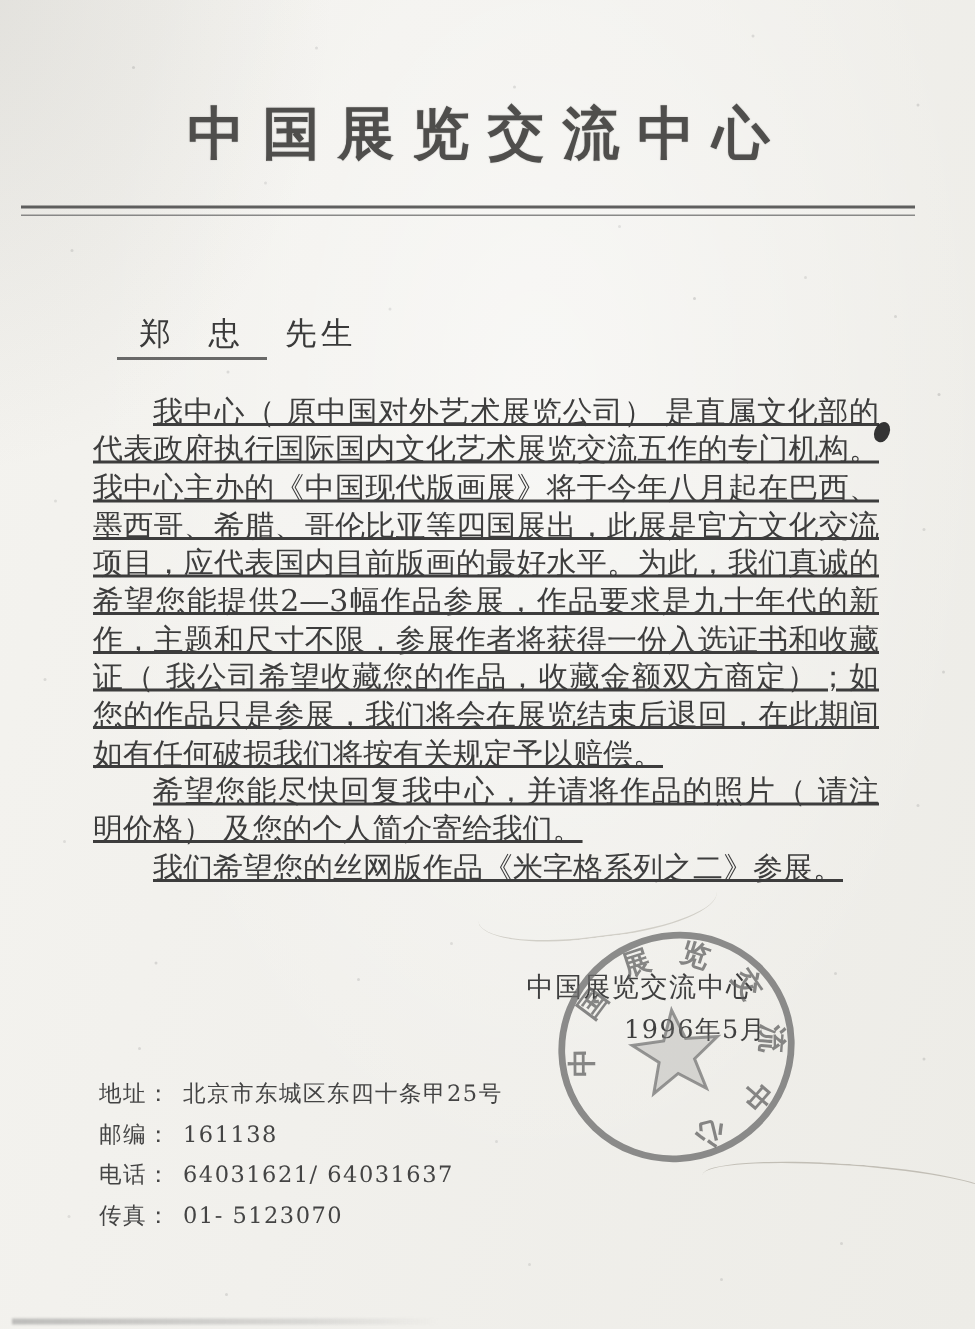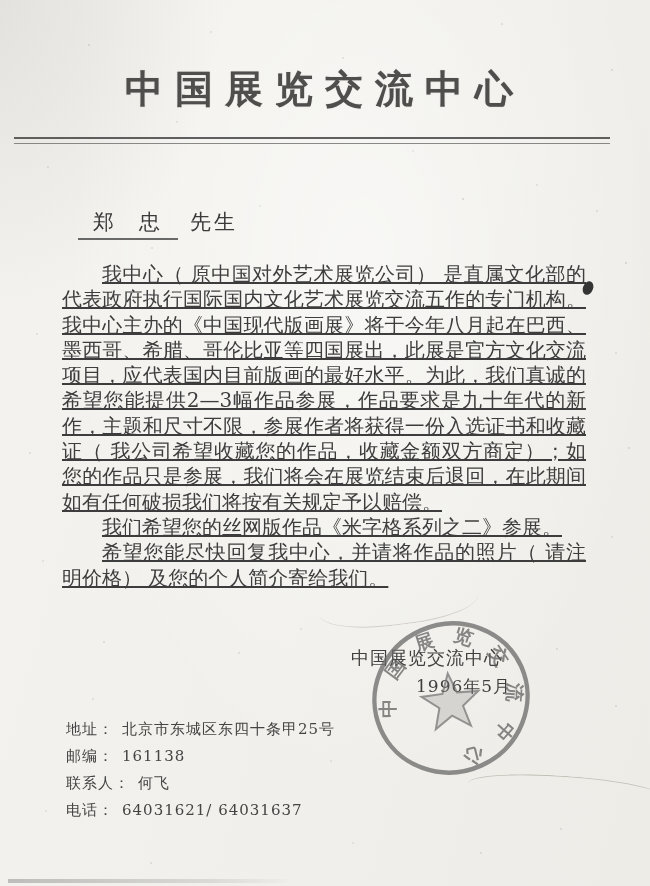--- a/index.html
+++ b/index.html
@@ -102,8 +102,8 @@
 
   <div class="body-text">
     <p>我中心（ 原中国对外艺术展览公司） 是直属文化部的代表政府执行国际国内文化艺术展览交流五作的专门机构。我中心主办的《中国现代版画展》将于今年八月起在巴西、墨西哥、希腊、哥伦比亚等四国展出，此展是官方文化交流项目，应代表国内目前版画的最好水平。为此，我们真诚的希望您能提供2—3幅作品参展，作品要求是九十年代的新作，主题和尺寸不限，参展作者将获得一份入选证书和收藏证（ 我公司希望收藏您的作品，收藏金额双方商定）；如您的作品只是参展，我们将会在展览结束后退回，在此期间如有任何破损我们将按有关规定予以赔偿。</p>
+    <p>希望您能尽快回复我中心，并请将作品的照片（ 请注明价格） 及您的个人简介寄给我们。</p>
     <p>我们希望您的丝网版作品《米字格系列之二》参展。</p>
-    <p>希望您能尽快回复我中心，并请将作品的照片（ 请注明价格） 及您的个人简介寄给我们。</p>
   </div>
 
   <div class="ink-blob"></div>

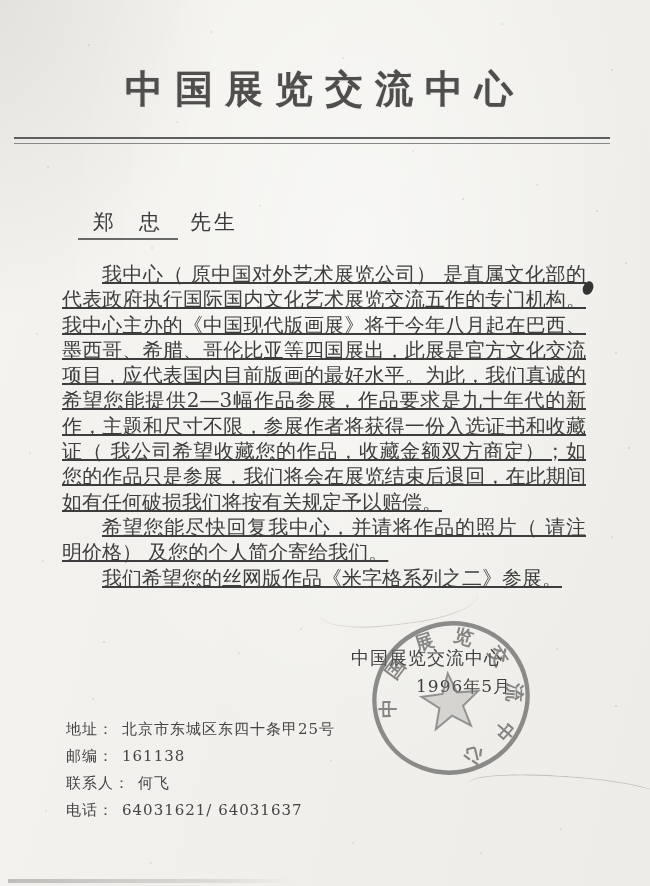--- a/index.html
+++ b/index.html
@@ -134,10 +134,6 @@
       <span class="value">161138</span>
     </div>
     <div class="line">
-      <span class="label">联系人：</span>
-      <span class="value">何飞</span>
-    </div>
-    <div class="line">
       <span class="label">电话：</span>
       <span class="value">64031621/ 64031637</span>
     </div>

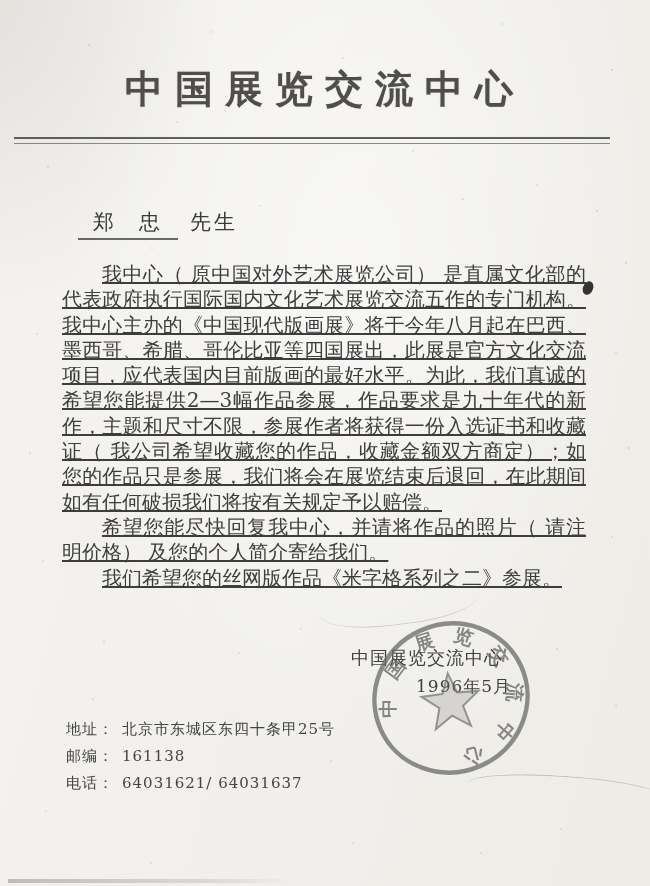--- a/index.html
+++ b/index.html
@@ -137,6 +137,10 @@
       <span class="label">电话：</span>
       <span class="value">64031621/ 64031637</span>
     </div>
+    <div class="line">
+      <span class="label">传真：</span>
+      <span class="value">01- 5123070</span>
+    </div>
   </div>
 
   <div class="crease-a"></div>

